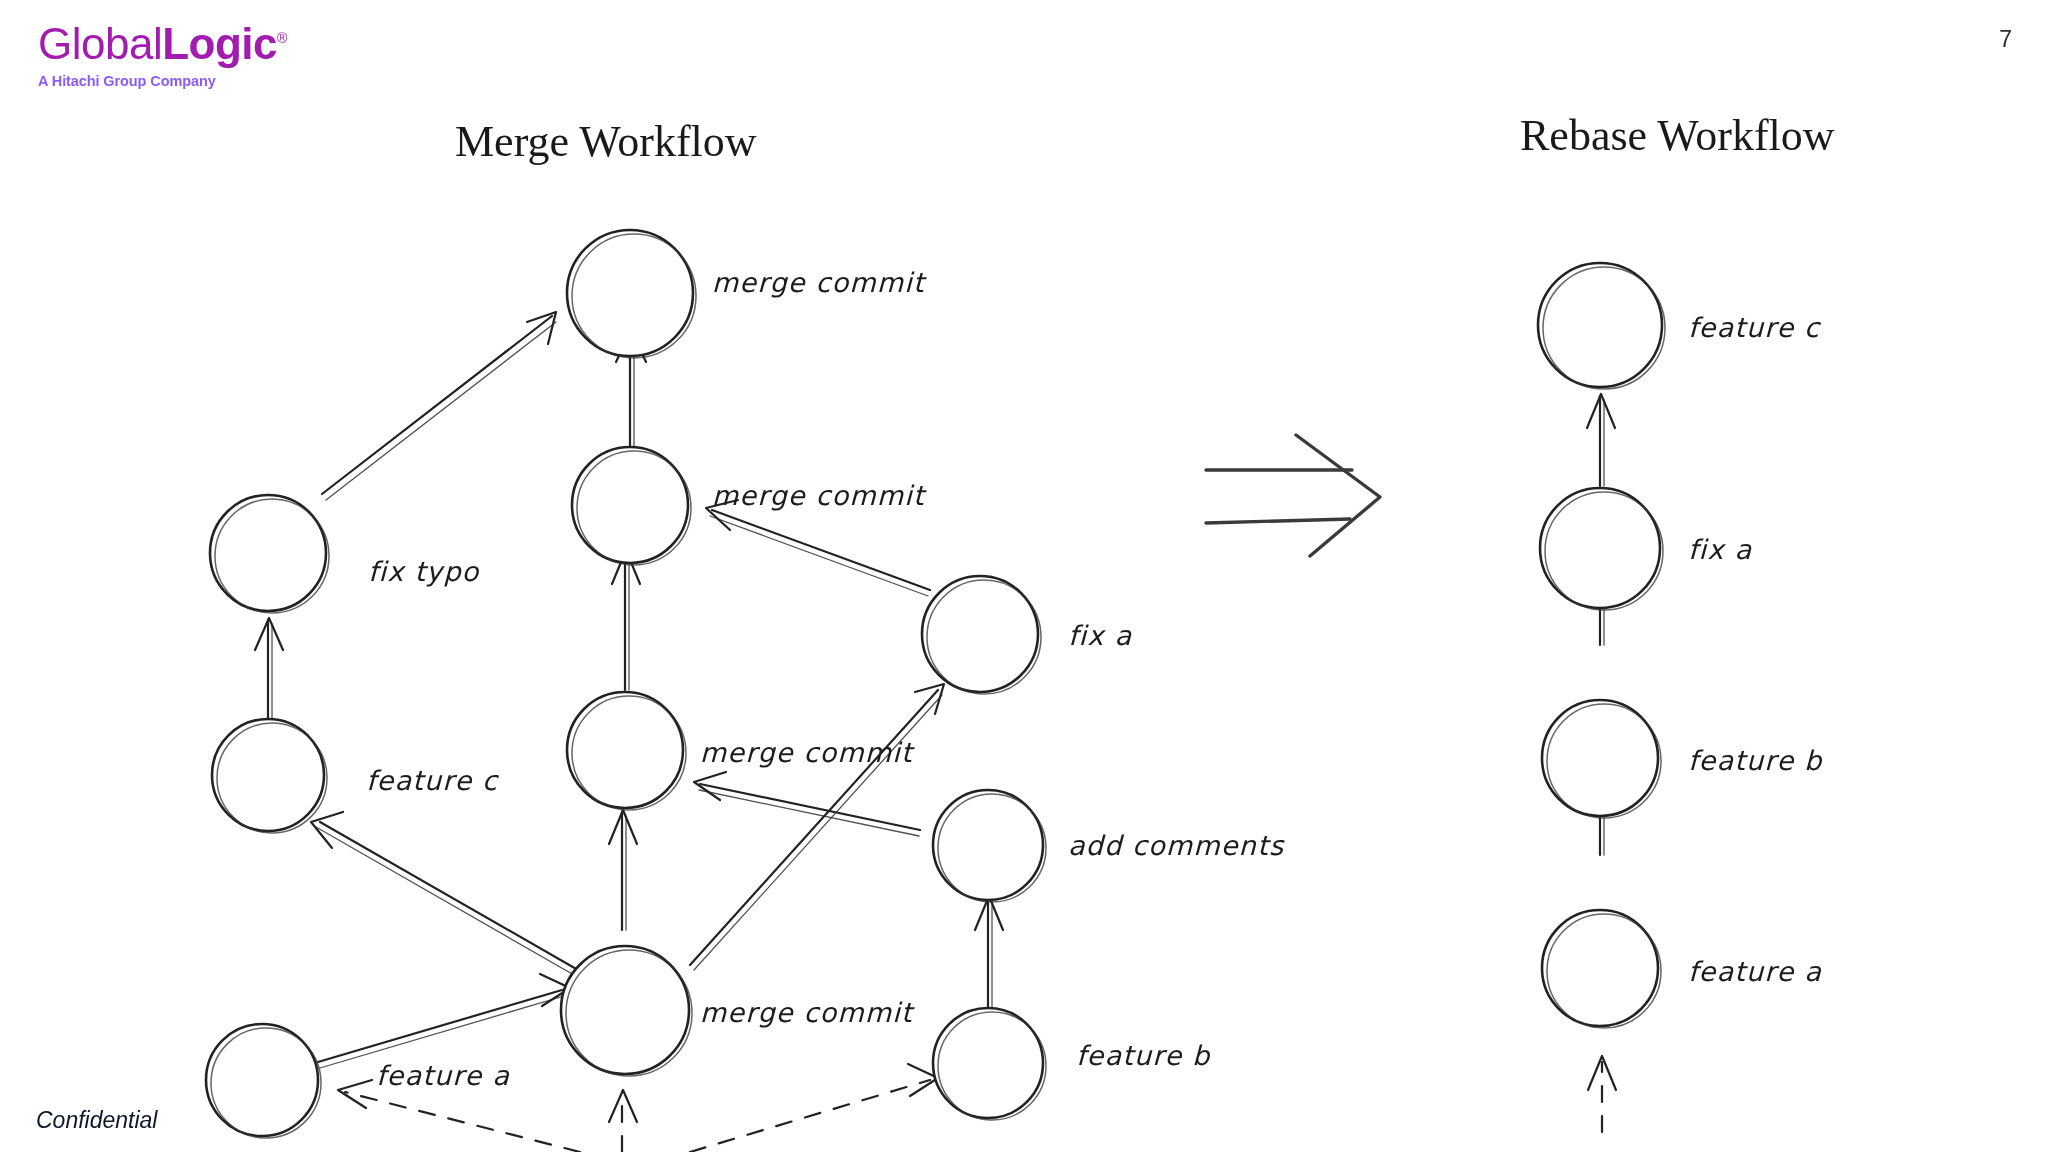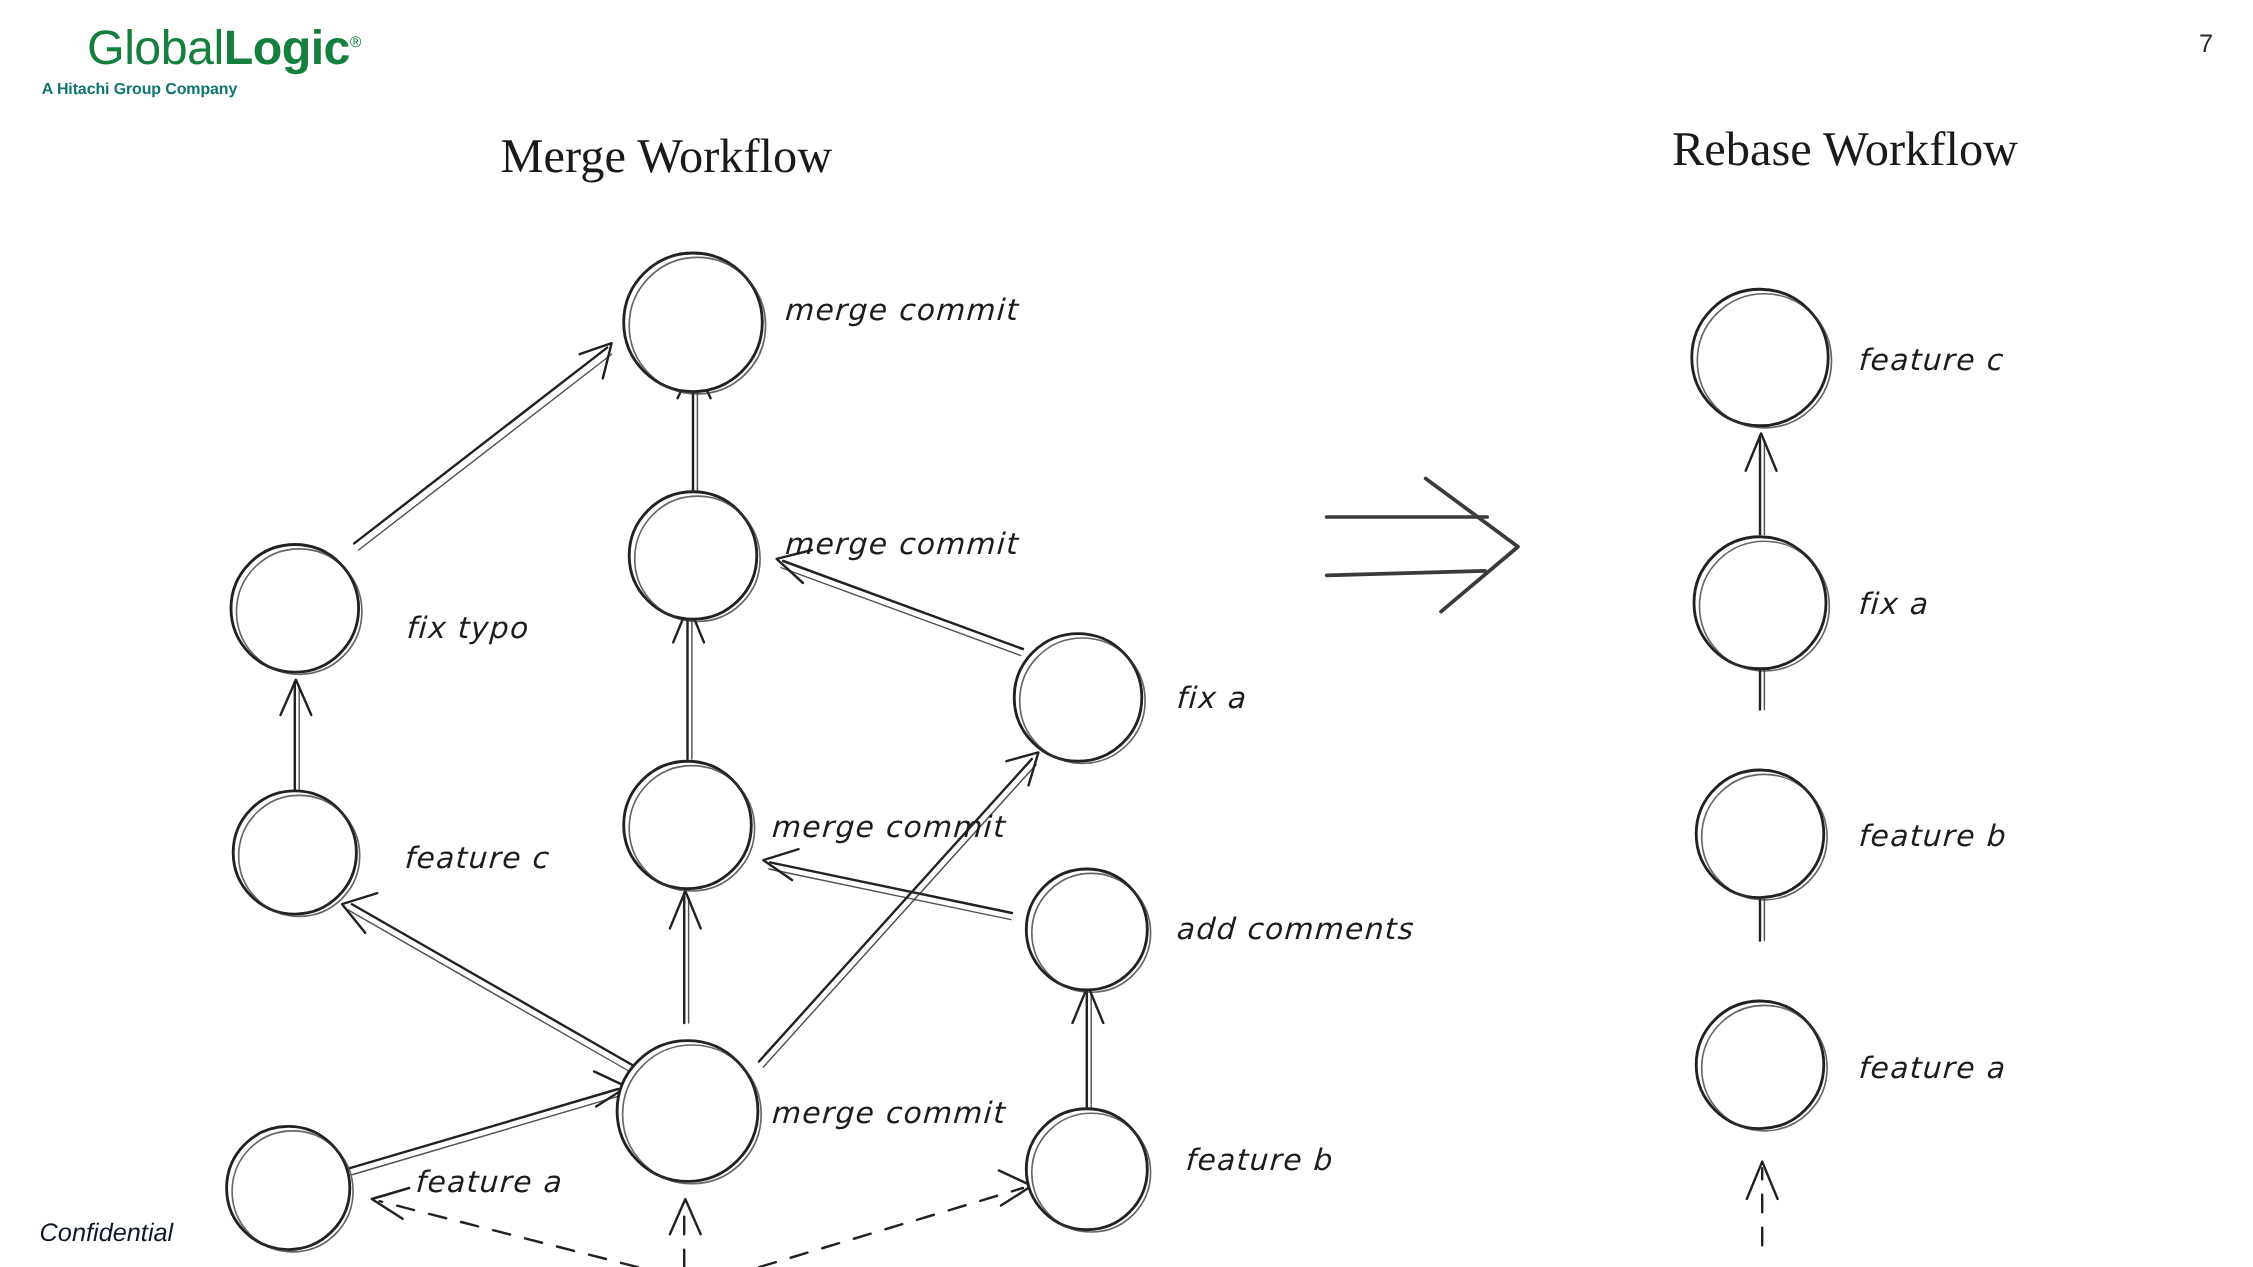--- a/index.html
+++ b/index.html
@@ -27,10 +27,9 @@
     font-family: "Liberation Sans", sans-serif;
     font-size: 44px;
     letter-spacing: -0.5px;
-    color: #15803d;
+    color: #a21caf;
     line-height: 1;
     white-space: nowrap;
-    text-align: right;
   }
   #brand-wordmark .wm-light { font-weight: 400; }
   #brand-wordmark .wm-bold  { font-weight: 700; }

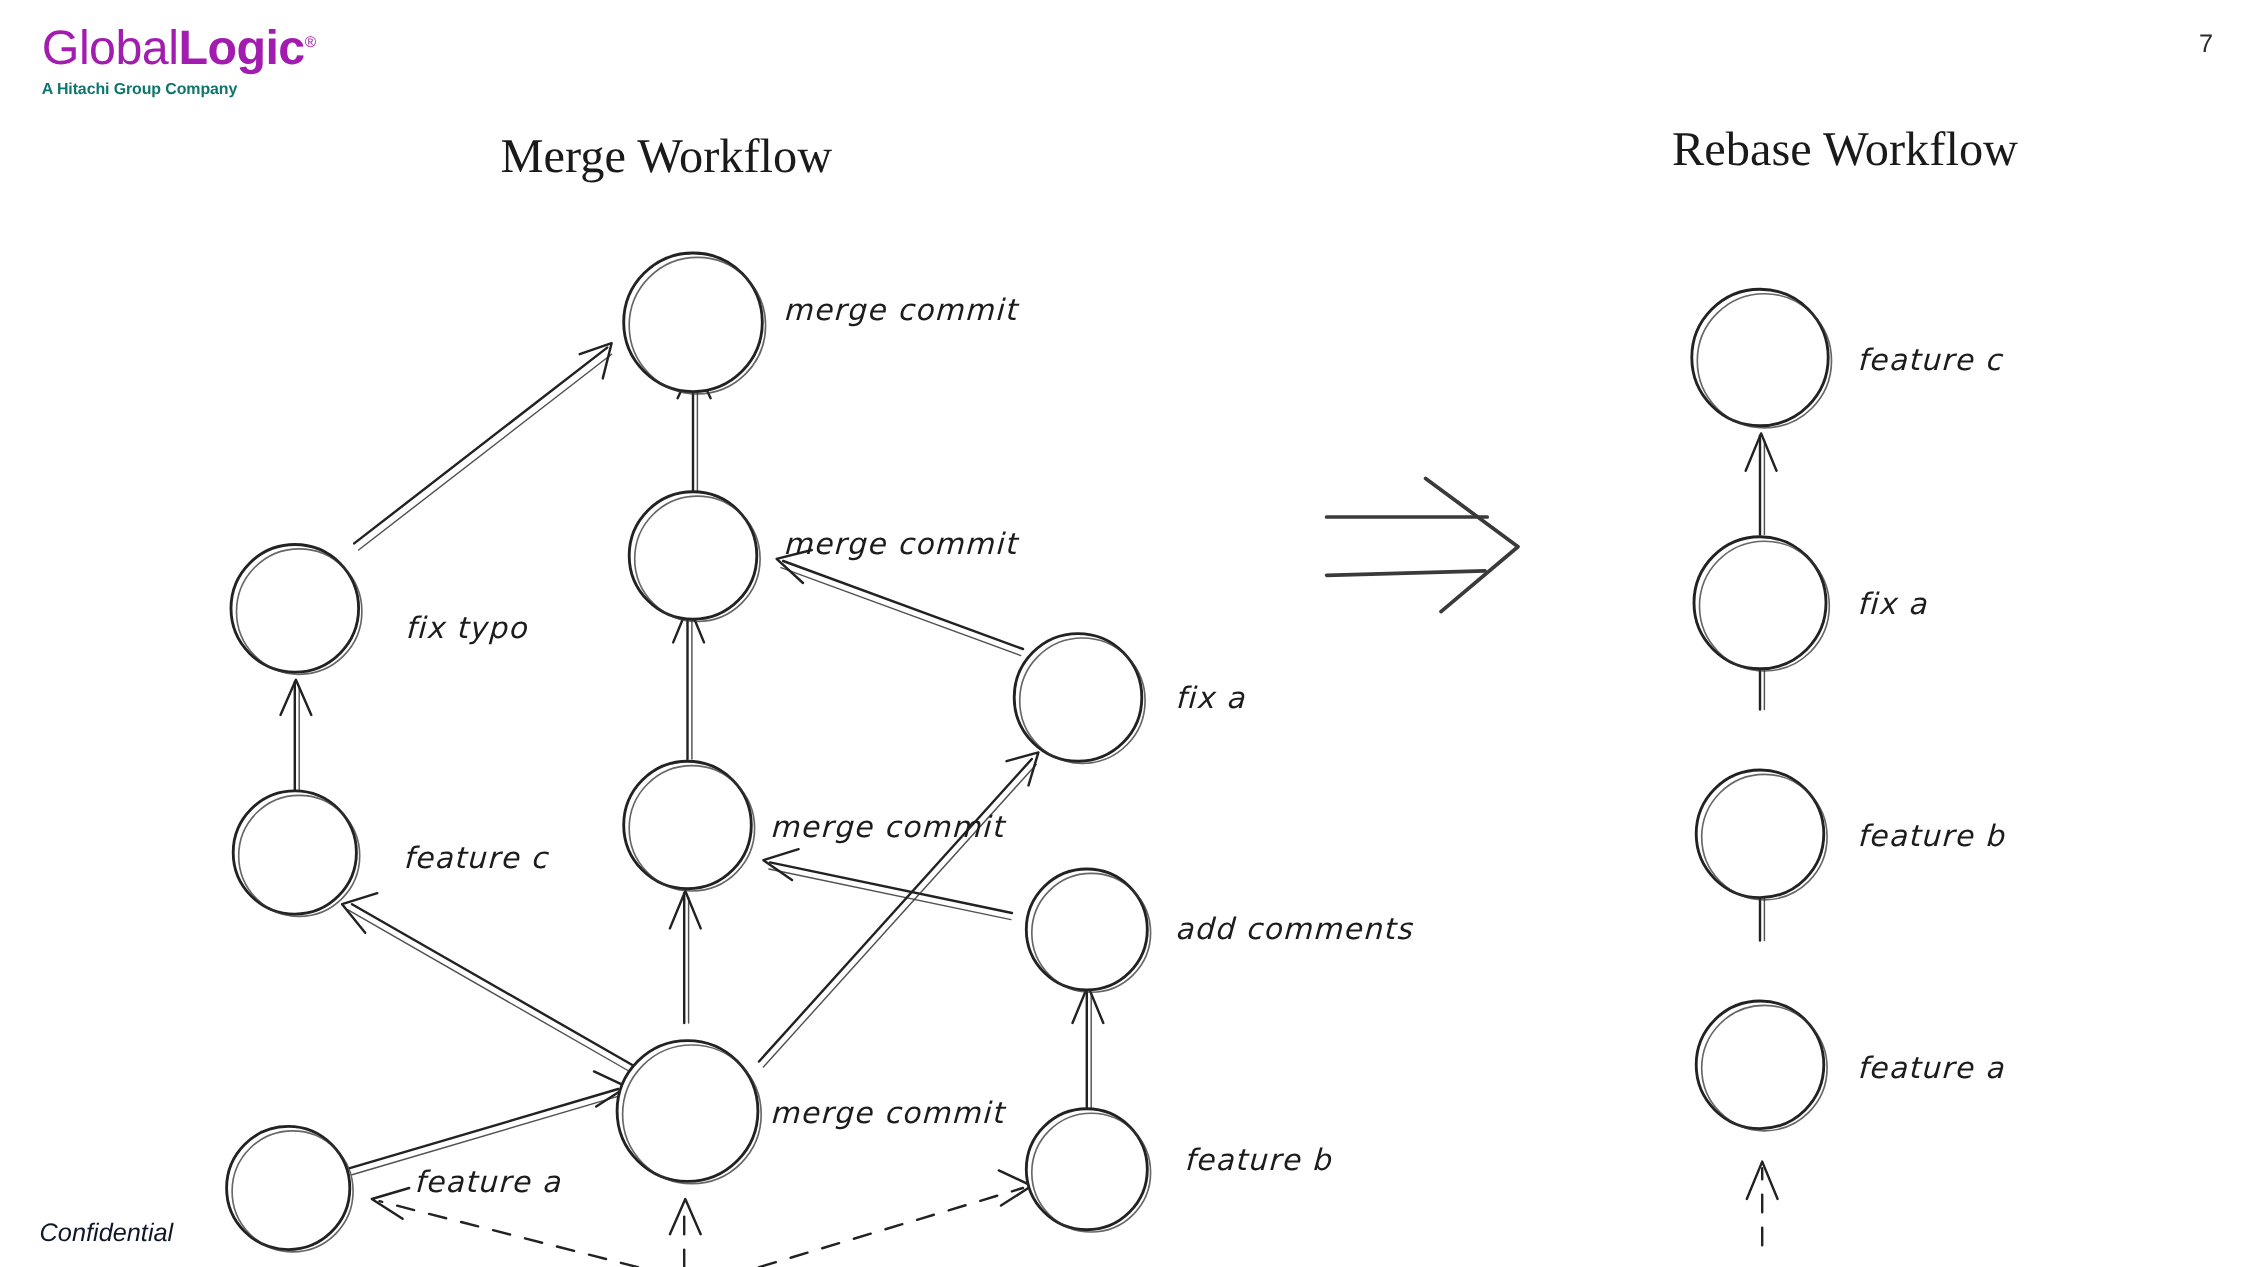--- a/index.html
+++ b/index.html
@@ -42,7 +42,7 @@
     font-family: "Liberation Sans", sans-serif;
     font-size: 14.5px;
     font-weight: 700;
-    color: #0f766e;
+    color: #8b5cf6;
     margin-top: 7px;
     letter-spacing: -0.1px;
     white-space: nowrap;

